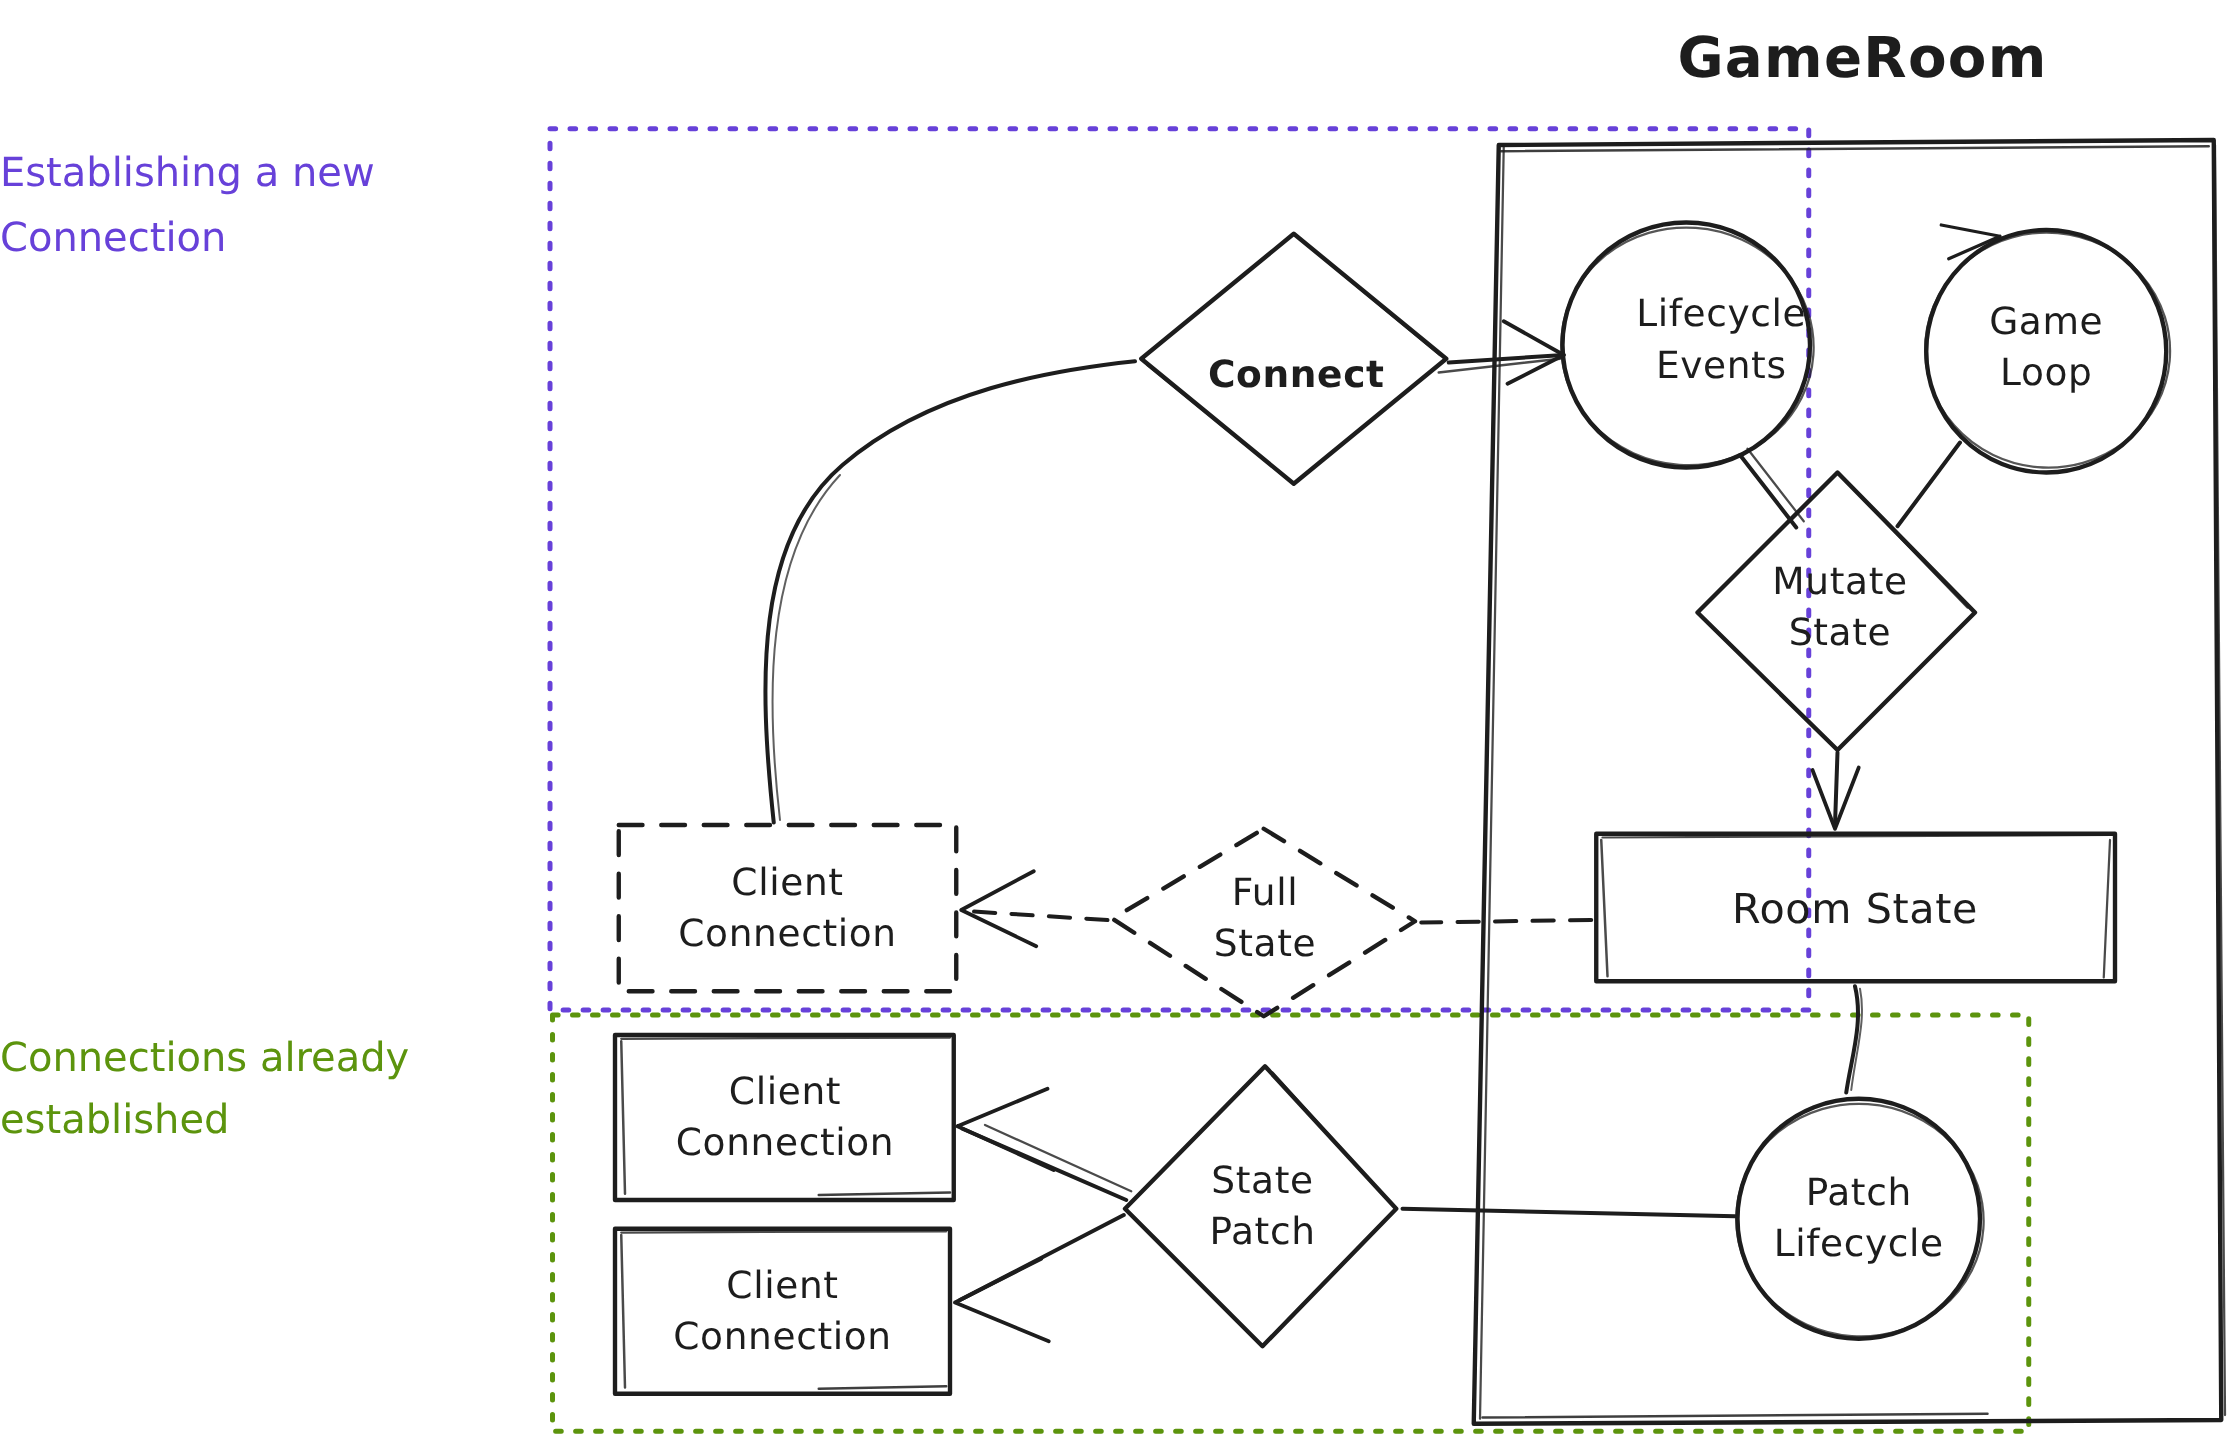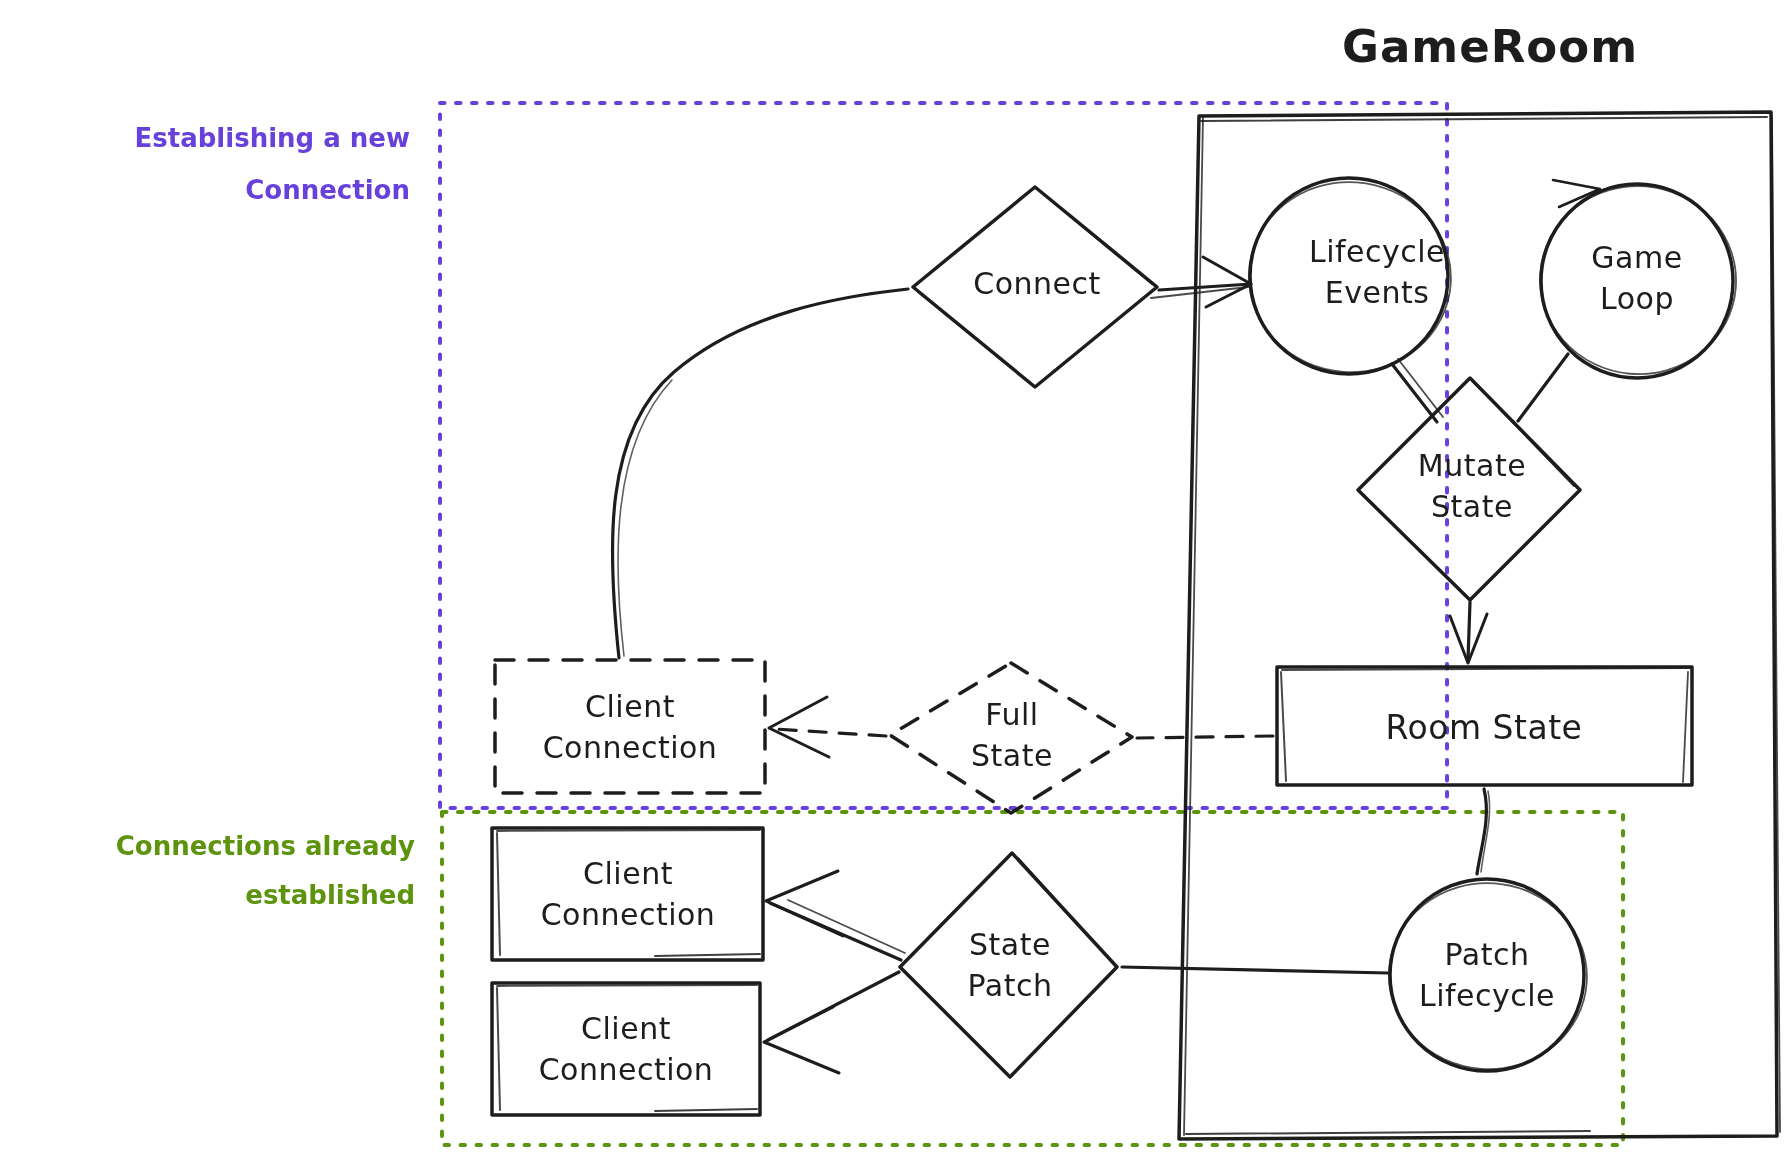--- a/index.html
+++ b/index.html
@@ -29,9 +29,8 @@
   }
   .region-label{
     position:absolute;
-    text-align:right;
-    font-size:26px;
-    font-weight:700;
+    font-size:32px;
+    font-weight:400;
     line-height:52px;
     white-space:nowrap;
   }

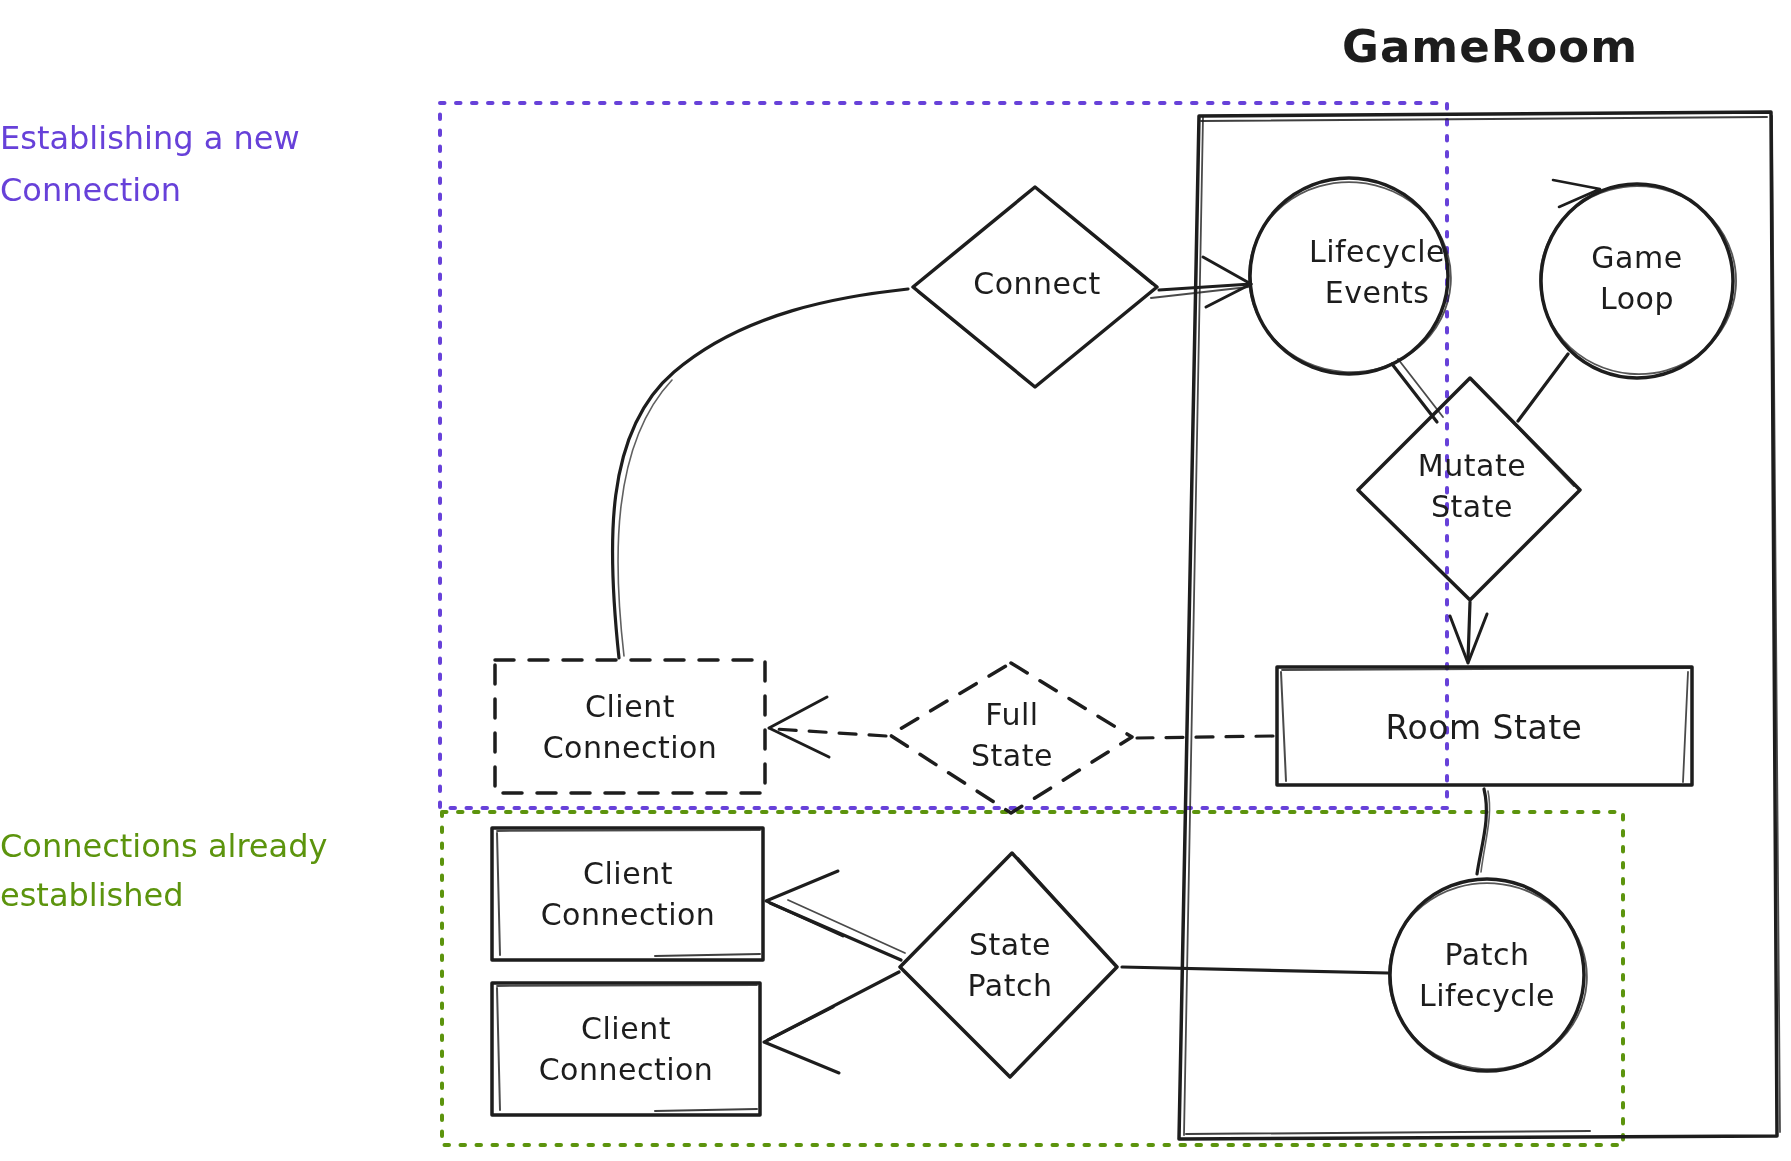--- a/index.html
+++ b/index.html
@@ -193,7 +193,7 @@
     <div>established</div>
   </div>
 
-  <div class="lbl" style="left:1037px;top:283px;">Connect</div>
+  <div class="lbl" style="left:1037px;top:300px;font-weight:bold;">Connect</div>
 
   <div class="lbl" style="left:1349px;top:272px;margin-left:28px;">
     <div>Lifecycle</div>

